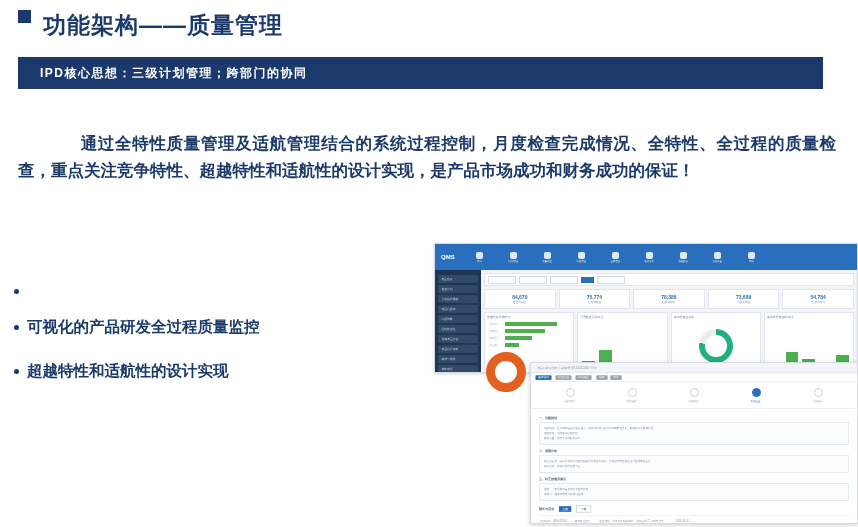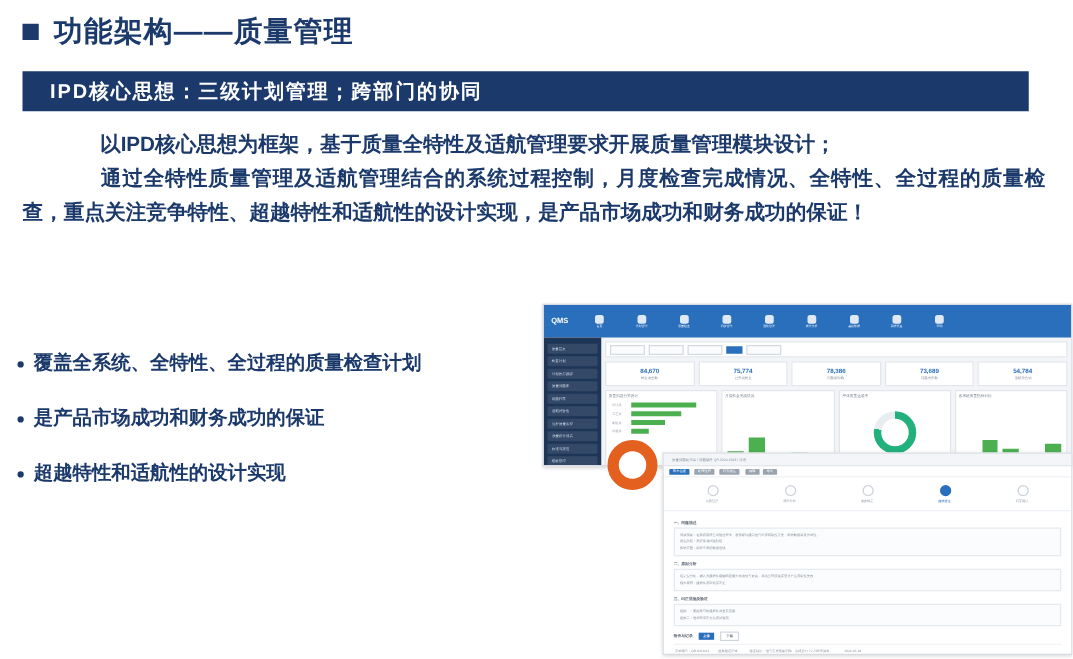--- a/index.html
+++ b/index.html
@@ -21,7 +21,6 @@
     left: 18px;
     top: 10px;
     display: flex;
-    align-items: center;
     gap: 12px;
   }
   .title-marker {

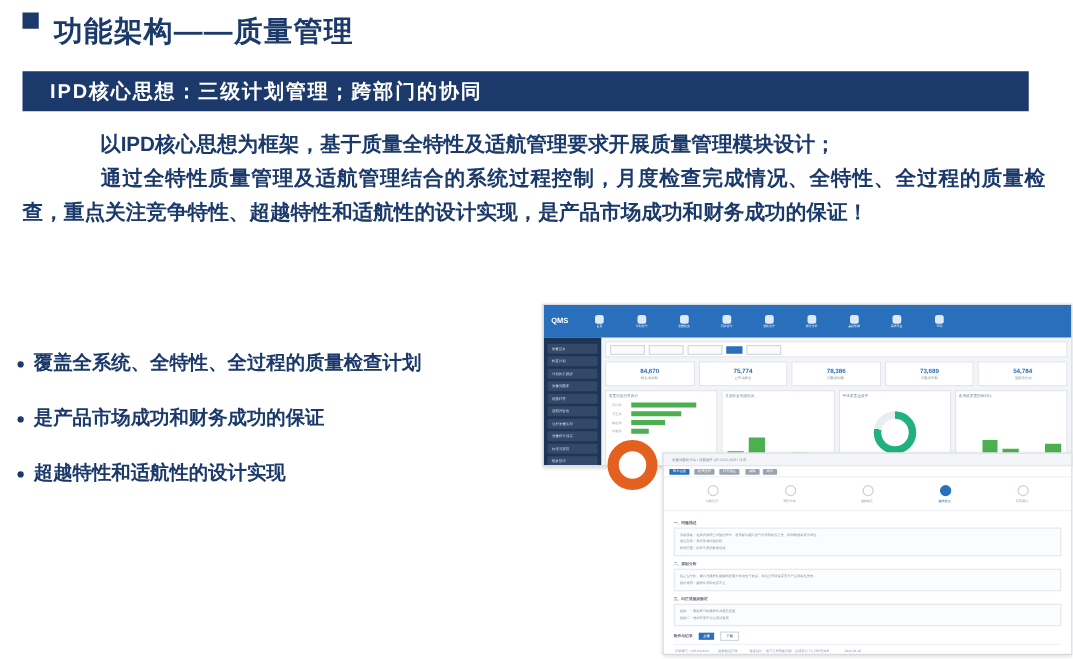--- a/index.html
+++ b/index.html
@@ -50,7 +50,7 @@
   }
   .banner-text {
     color: #ffffff;
-    font-size: 16px;
+    font-size: 12px;
     font-weight: bold;
     letter-spacing: 1.5px;
     margin-left: 22px;

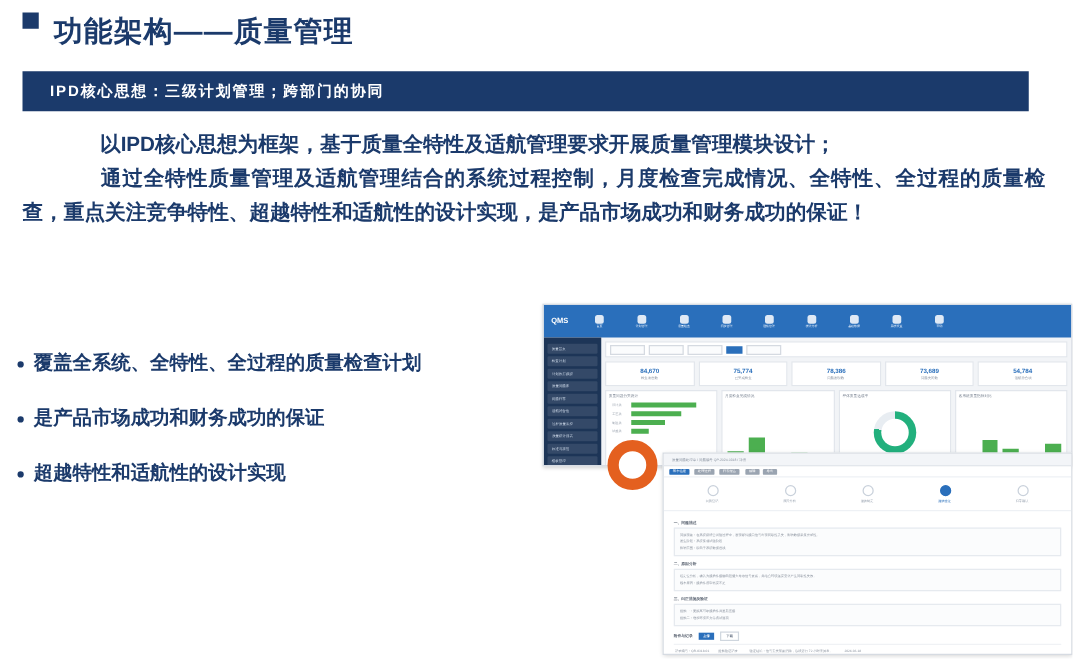--- a/index.html
+++ b/index.html
@@ -391,7 +391,7 @@
 </div>
 
 <div class="para">
-  <span class="indent"></span><span>以IPD核心思想为框架，基于质量全特性及适航管理要求开展质量管理模块设计；</span><br>
+  <span class="indent"></span><br>
   <span class="indent"></span><span>通过全特性质量管理及适航管理结合的系统过程控制，月度检查完成情况、全特性、全过程的质量检查，重点关注竞争特性、超越特性和适航性的设计实现，是产品市场成功和财务成功的保证！</span>
 </div>
 

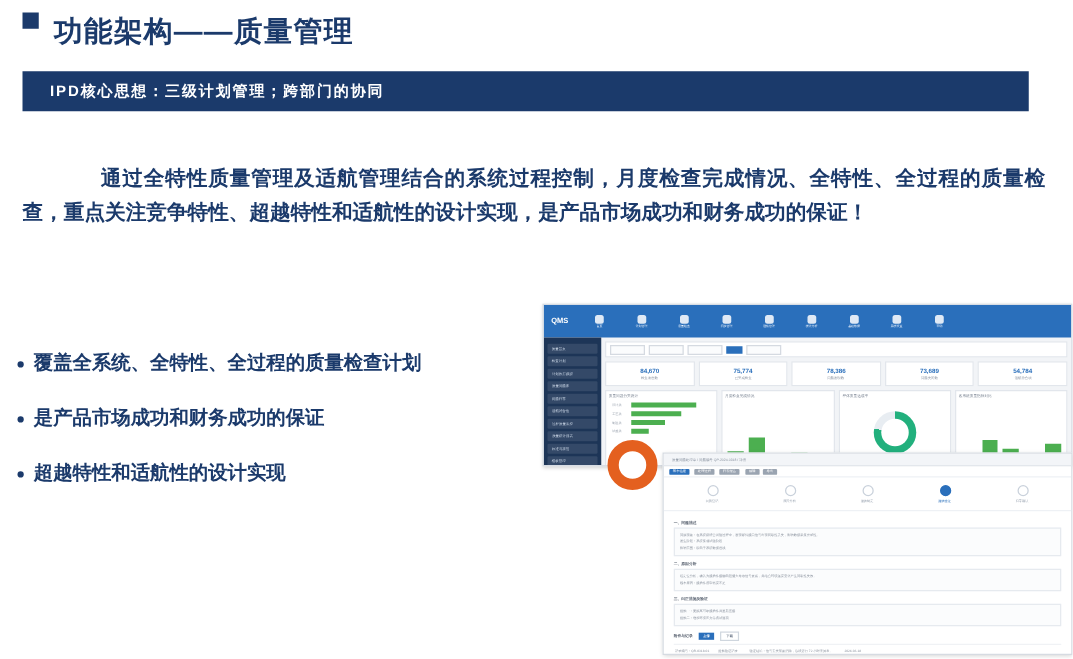--- a/index.html
+++ b/index.html
@@ -398,7 +398,6 @@
 <div class="bullets">
   <div class="bullet">
     <span class="bullet-dot"></span>
-    <span class="bullet-text">覆盖全系统、全特性、全过程的质量检查计划</span>
   </div>
   <div class="bullet">
     <span class="bullet-dot"></span>

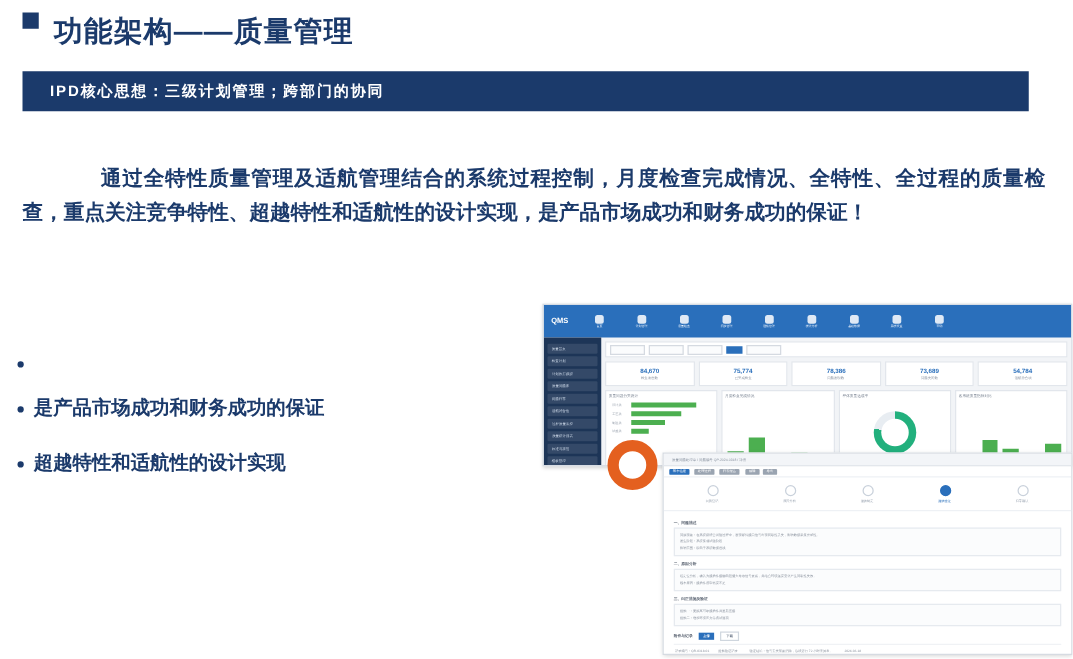--- a/index.html
+++ b/index.html
@@ -401,7 +401,7 @@
   </div>
   <div class="bullet">
     <span class="bullet-dot"></span>
-    <span class="bullet-text">是产品市场成功和财务成功的保证</span>
+    <span class="bullet-text">可视化的产品研发全过程质量监控</span>
   </div>
   <div class="bullet">
     <span class="bullet-dot"></span>

